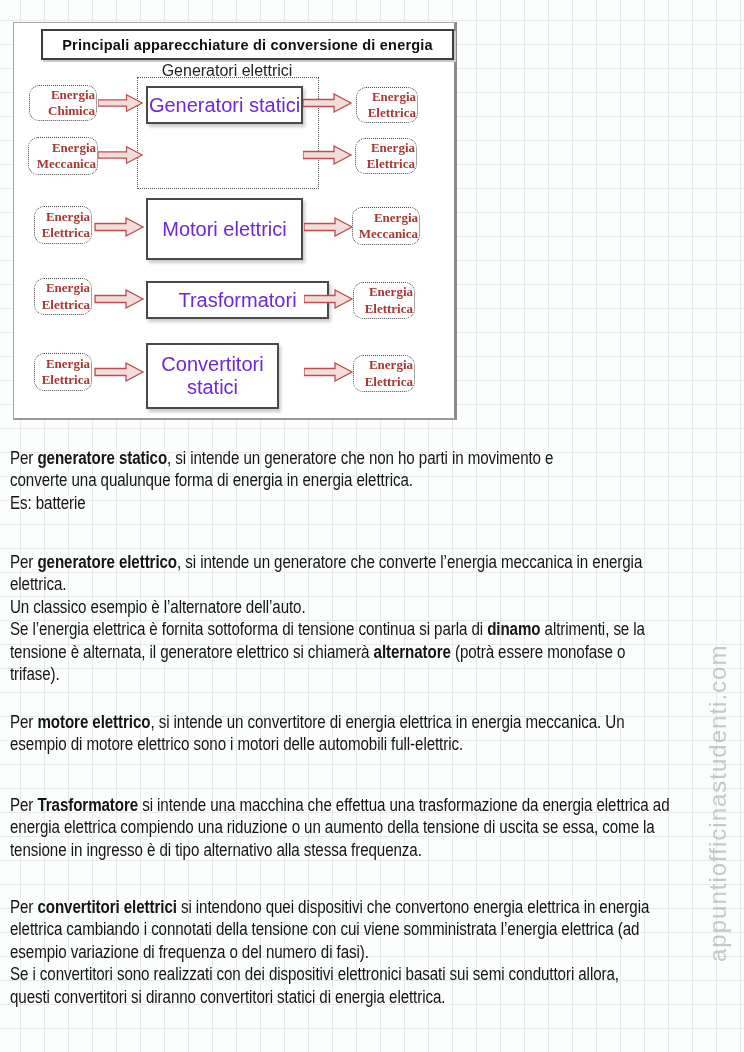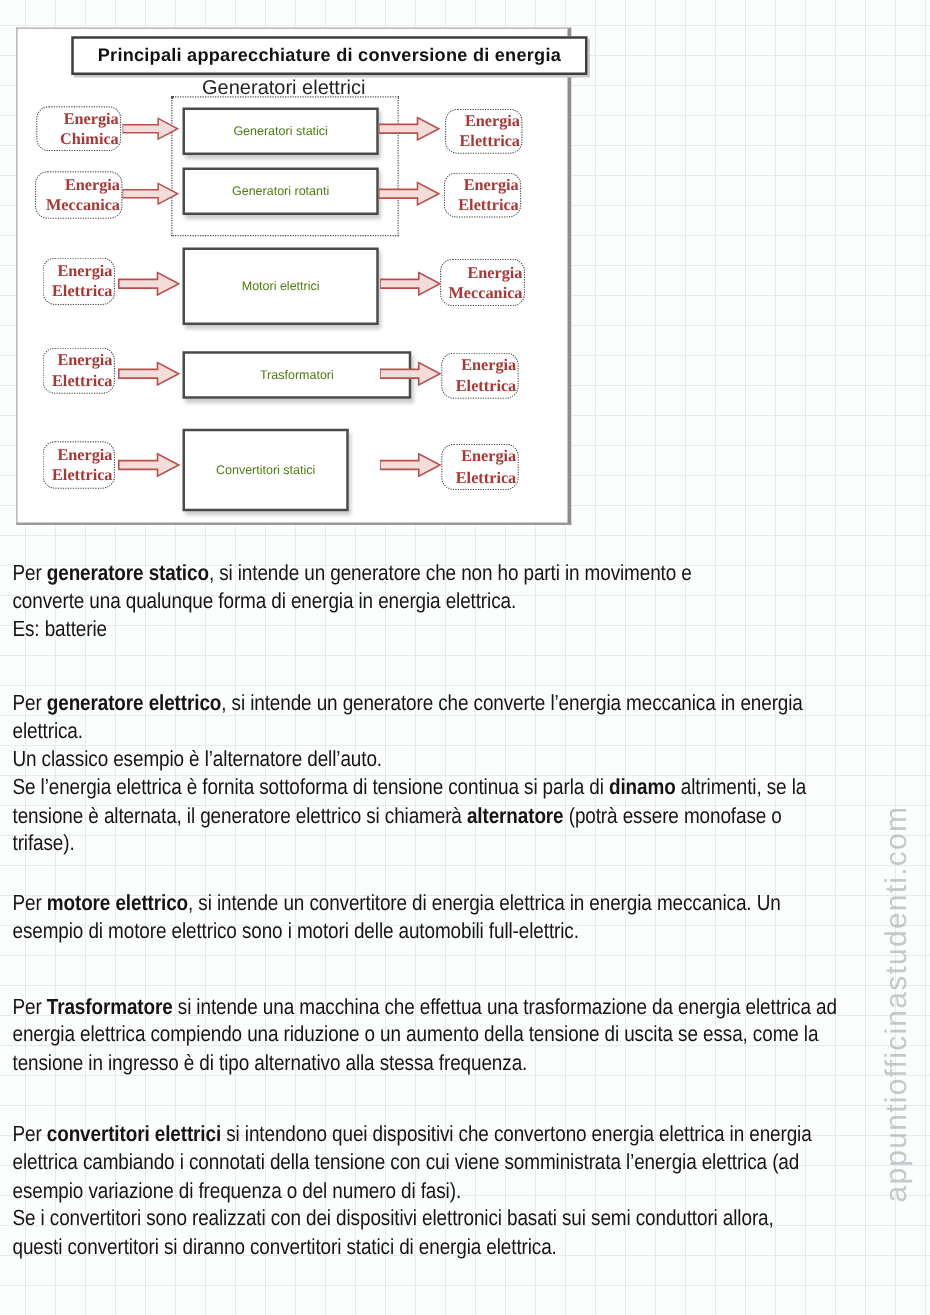--- a/index.html
+++ b/index.html
@@ -24,7 +24,7 @@
     position:absolute;left:27px;top:6px;width:409px;height:27px;
     border:2px solid #3d3d3d;background:#fff;box-shadow:2px 2px 0 #c9c9c9;
     display:flex;align-items:center;justify-content:center;
-    font-weight:bold;font-size:14.5px;color:#111;letter-spacing:.2px;margin-left:16px;
+    font-weight:bold;font-size:14.5px;color:#111;letter-spacing:.2px;
   }
   .group-box{
     position:absolute;left:123px;top:54px;width:180px;height:110px;

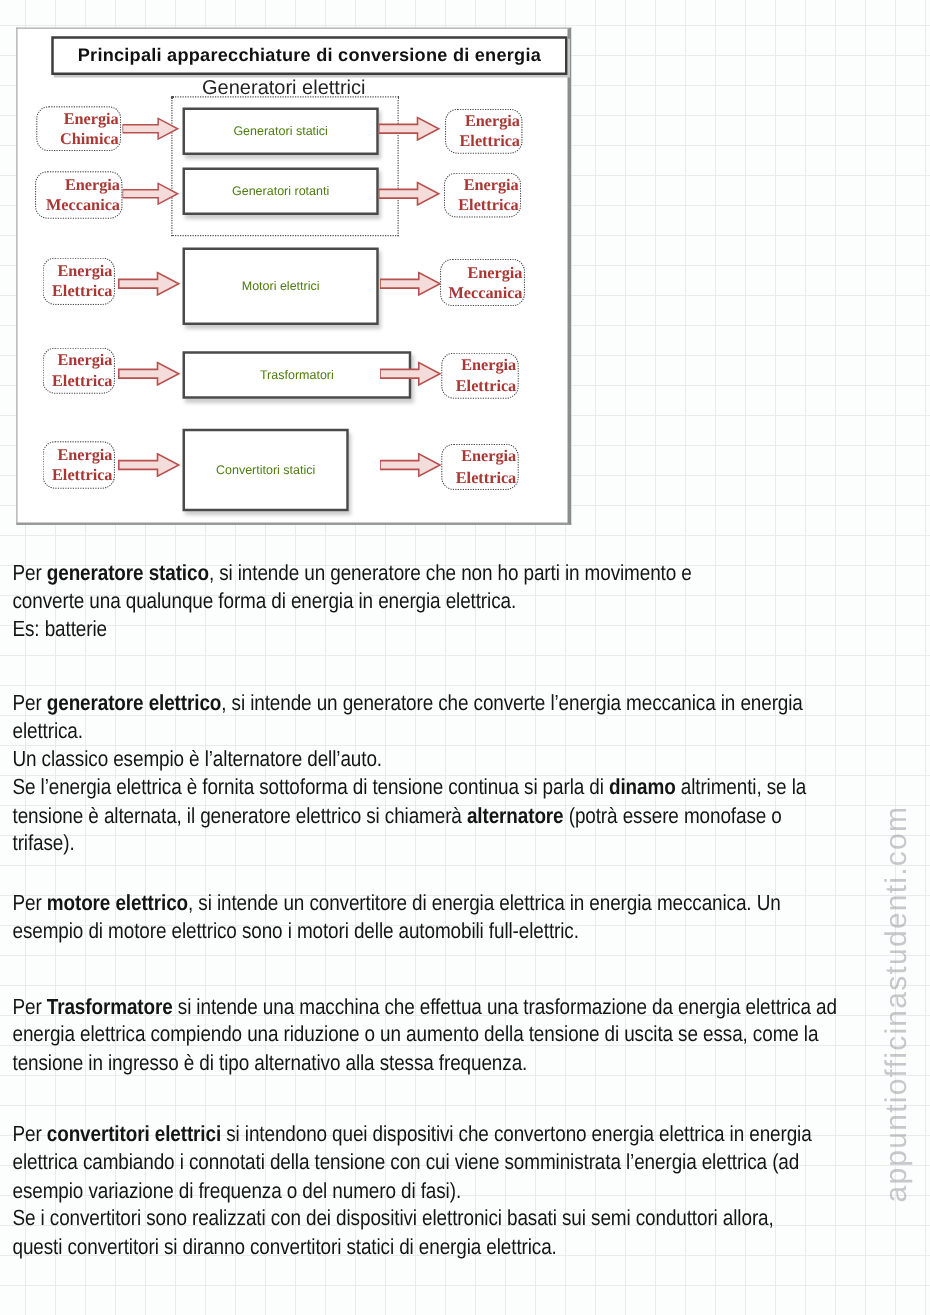--- a/index.html
+++ b/index.html
@@ -44,7 +44,7 @@
     position:absolute;border:2px solid #4a4a4a;background:#fff;
     box-shadow:2px 3px 3px #cccccc;
     display:flex;align-items:center;justify-content:center;text-align:center;
-    font-size:10px;color:#4d7c0f;box-sizing:border-box;
+    font-size:20px;color:#6d28d9;box-sizing:border-box;
   }
   .arrow{position:absolute;width:50px;height:20px;}
   .arrow svg{display:block;width:100%;height:100%;}

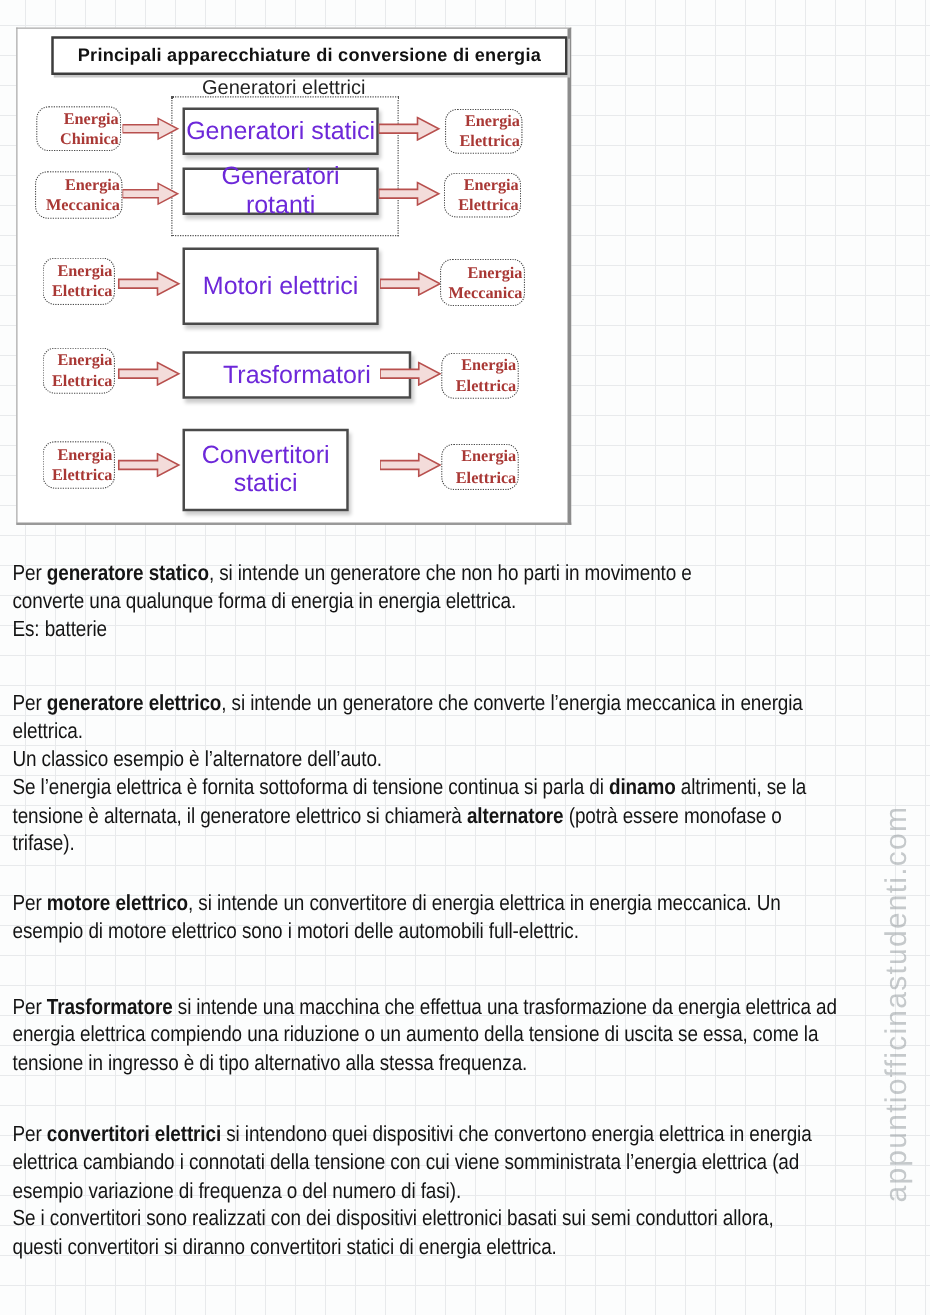--- a/index.html
+++ b/index.html
@@ -96,7 +96,6 @@
         <polygon points="0,6.5 31,6.5 31,1 48,10 31,19 31,13.5 0,13.5" fill="#f3dcda" stroke="#b8504e" stroke-width="1.3"></polygon>
       </svg>
   </div>
-  <div class="pbox" style="left:132px;top:111px;width:157px;height:38px">Generatori rotanti</div>
   <div class="arrow" style="left:289px;top:122px">
     <svg viewBox="0 0 50 20">
         <polygon points="0,6.5 31,6.5 31,1 48,10 31,19 31,13.5 0,13.5" fill="#f3dcda" stroke="#b8504e" stroke-width="1.3"></polygon>

